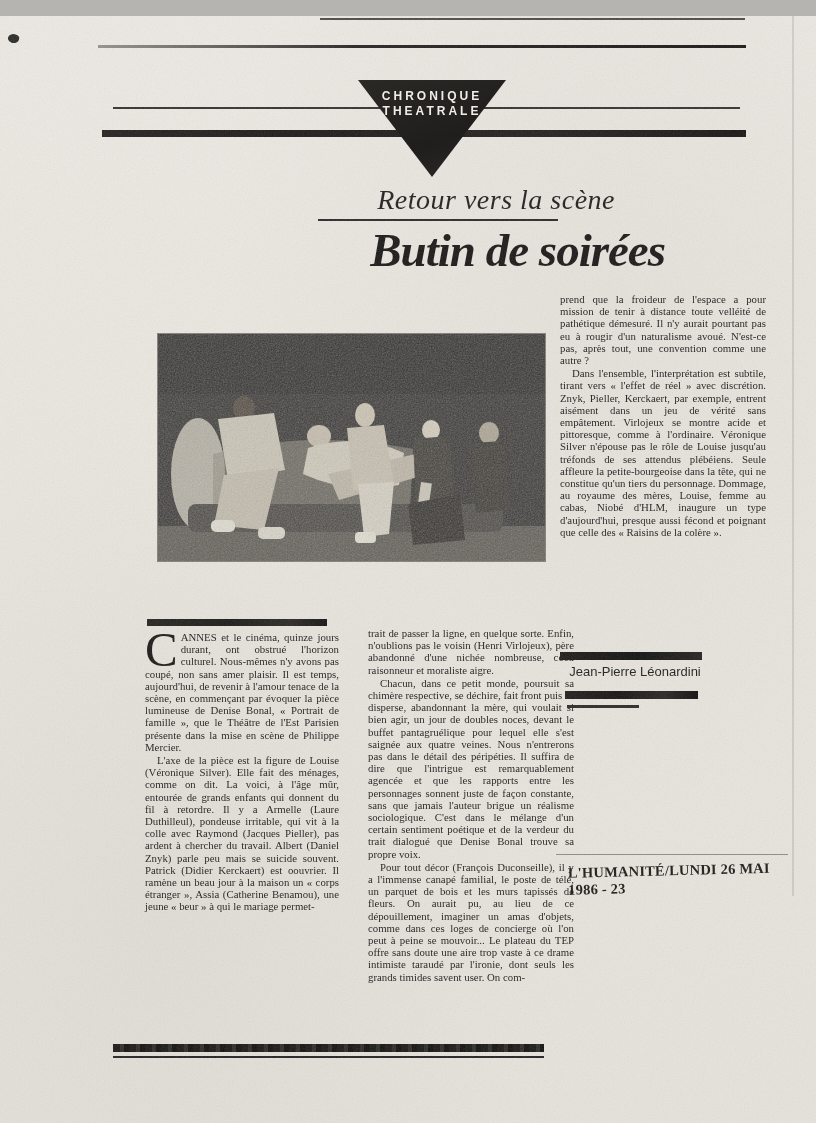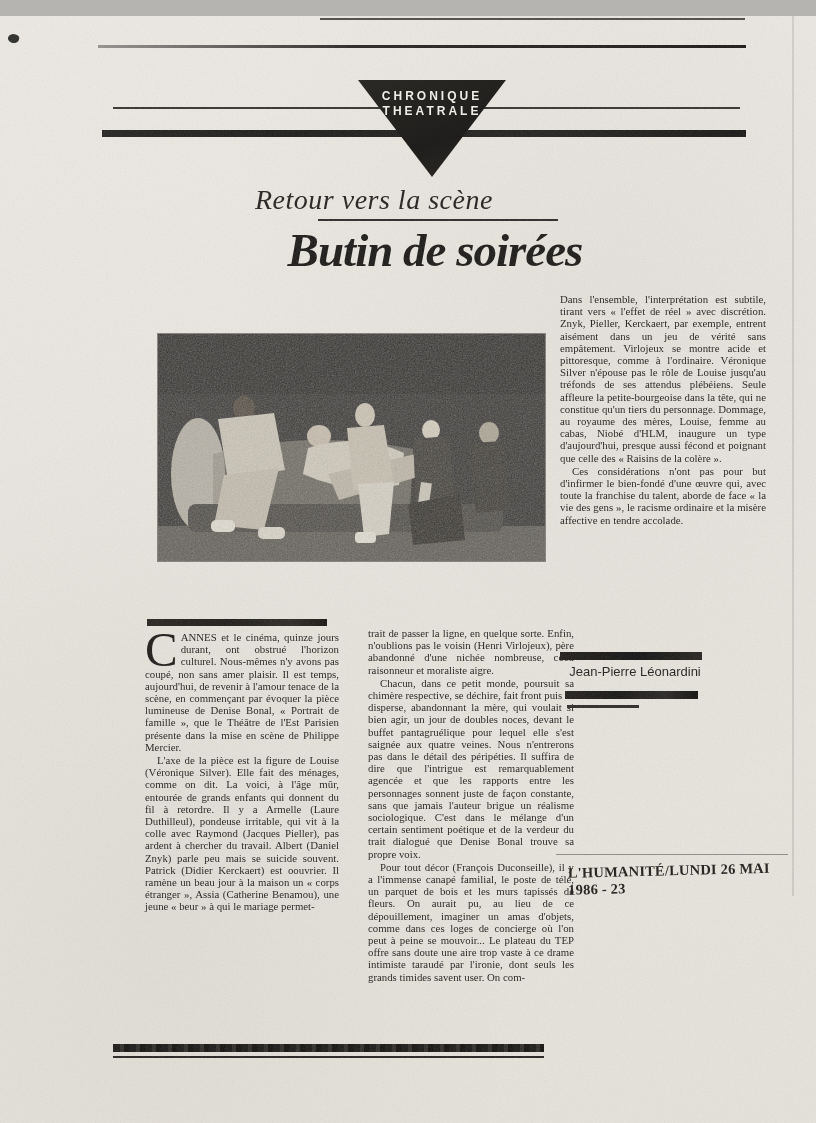--- a/index.html
+++ b/index.html
@@ -38,7 +38,7 @@
   
   .kicker{
     position:absolute;left:255px;top:168px;width:360px;
-    text-align:left;font-style:italic;font-size:28px;letter-spacing:.5px;color:#211f1d;
+    text-align:right;font-style:italic;font-size:28px;letter-spacing:.5px;color:#211f1d;
   }
   .kicker-underline{position:absolute;left:318px;top:203px;width:240px;height:2px;background:#2b2927;}
   .headline{

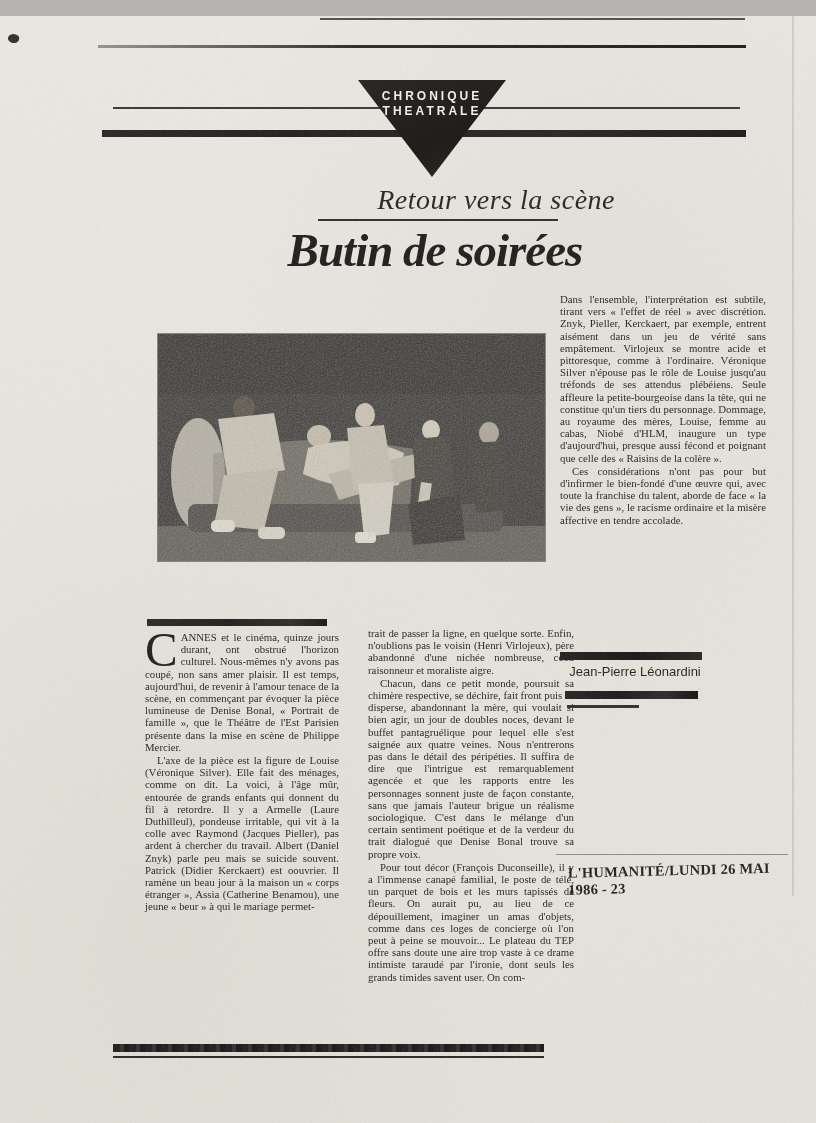--- a/index.html
+++ b/index.html
@@ -43,7 +43,7 @@
   .kicker-underline{position:absolute;left:318px;top:203px;width:240px;height:2px;background:#2b2927;}
   .headline{
     position:absolute;left:205px;top:207px;width:460px;
-    text-align:center;font-style:italic;font-weight:bold;font-size:47px;
+    text-align:right;font-style:italic;font-weight:bold;font-size:47px;
     letter-spacing:-1px;color:#191816;
   }
   

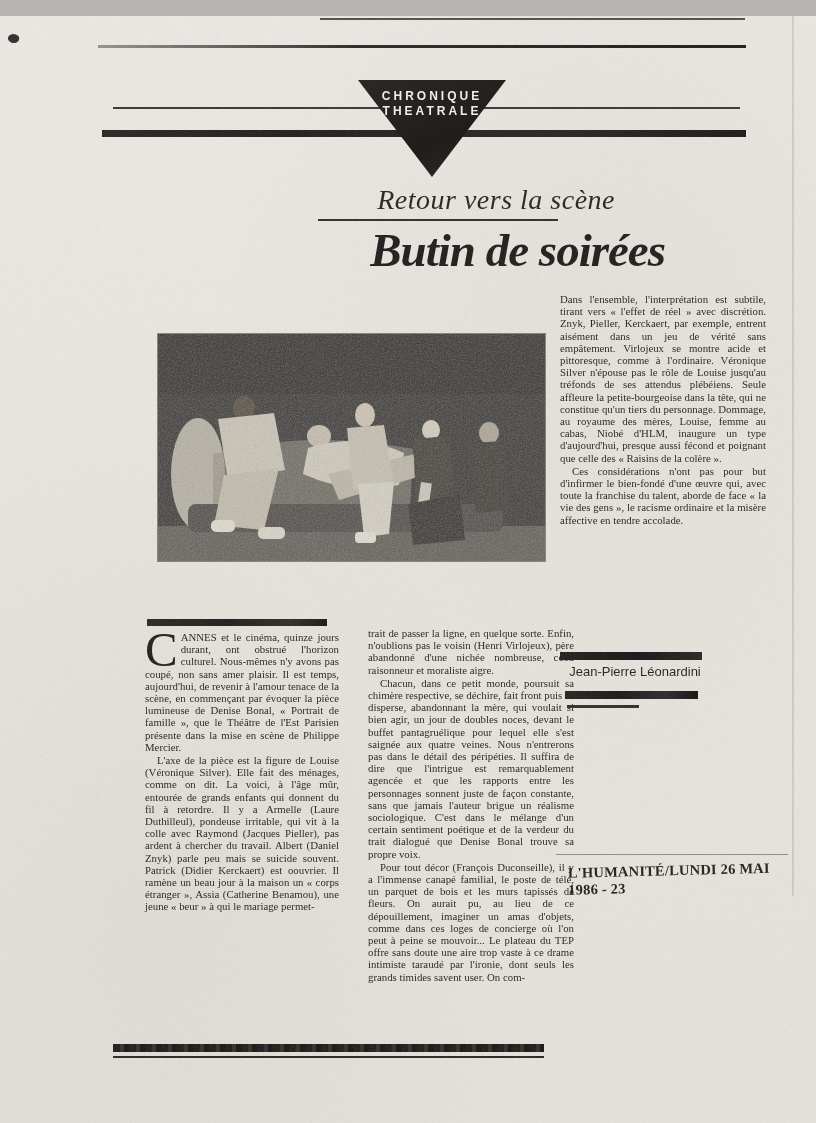--- a/index.html
+++ b/index.html
@@ -162,6 +162,7 @@
   </div>
 
   <div class="col" id="col3">
+    <p>prend que la froideur de l'espace a pour mission de tenir à distance toute velléité de pathétique démesuré. Il n'y aurait pourtant pas eu à rougir d'un naturalisme avoué. N'est-ce pas, après tout, une convention comme une autre ?</p>
     <p>Dans l'ensemble, l'interprétation est subtile, tirant vers « l'effet de réel » avec discrétion. Znyk, Pieller, Kerckaert, par exemple, entrent aisément dans un jeu de vérité sans empâtement. Virlojeux se montre acide et pittoresque, comme à l'ordinaire. Véronique Silver n'épouse pas le rôle de Louise jusqu'au tréfonds de ses attendus plébéiens. Seule affleure la petite-bourgeoise dans la tête, qui ne constitue qu'un tiers du personnage. Dommage, au royaume des mères, Louise, femme au cabas, Niobé d'HLM, inaugure un type d'aujourd'hui, presque aussi fécond et poignant que celle des « Raisins de la colère ».</p>
     <p>Ces considérations n'ont pas pour but d'infirmer le bien-fondé d'une œuvre qui, avec toute la franchise du talent, aborde de face « la vie des gens », le racisme ordinaire et la misère affective en tendre accolade.</p>
   </div>

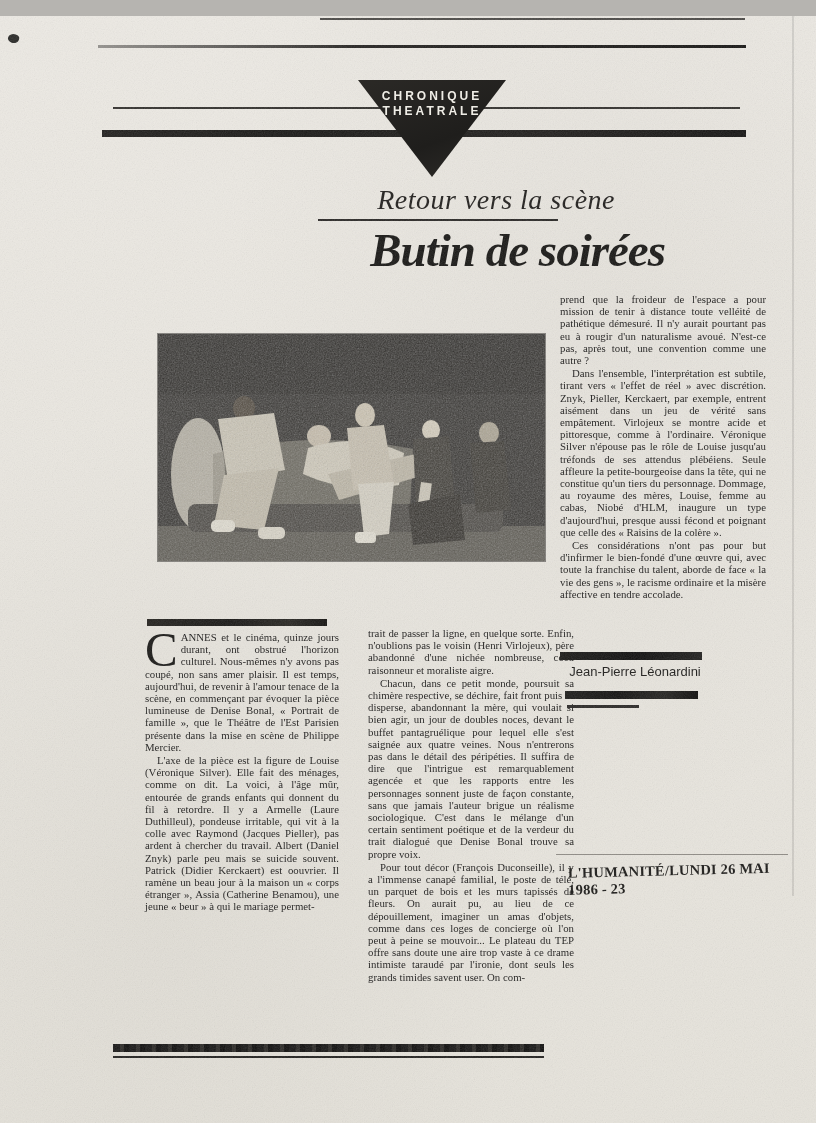--- a/index.html
+++ b/index.html
@@ -164,7 +164,6 @@
   <div class="col" id="col3">
     <p>prend que la froideur de l'espace a pour mission de tenir à distance toute velléité de pathétique démesuré. Il n'y aurait pourtant pas eu à rougir d'un naturalisme avoué. N'est-ce pas, après tout, une convention comme une autre ?</p>
     <p>Dans l'ensemble, l'interprétation est subtile, tirant vers « l'effet de réel » avec discrétion. Znyk, Pieller, Kerckaert, par exemple, entrent aisément dans un jeu de vérité sans empâtement. Virlojeux se montre acide et pittoresque, comme à l'ordinaire. Véronique Silver n'épouse pas le rôle de Louise jusqu'au tréfonds de ses attendus plébéiens. Seule affleure la petite-bourgeoise dans la tête, qui ne constitue qu'un tiers du personnage. Dommage, au royaume des mères, Louise, femme au cabas, Niobé d'HLM, inaugure un type d'aujourd'hui, presque aussi fécond et poignant que celle des « Raisins de la colère ».</p>
-    <p>Ces considérations n'ont pas pour but d'infirmer le bien-fondé d'une œuvre qui, avec toute la franchise du talent, aborde de face « la vie des gens », le racisme ordinaire et la misère affective en tendre accolade.</p>
   </div>
 
   <div class="byline-bar-a"></div>

